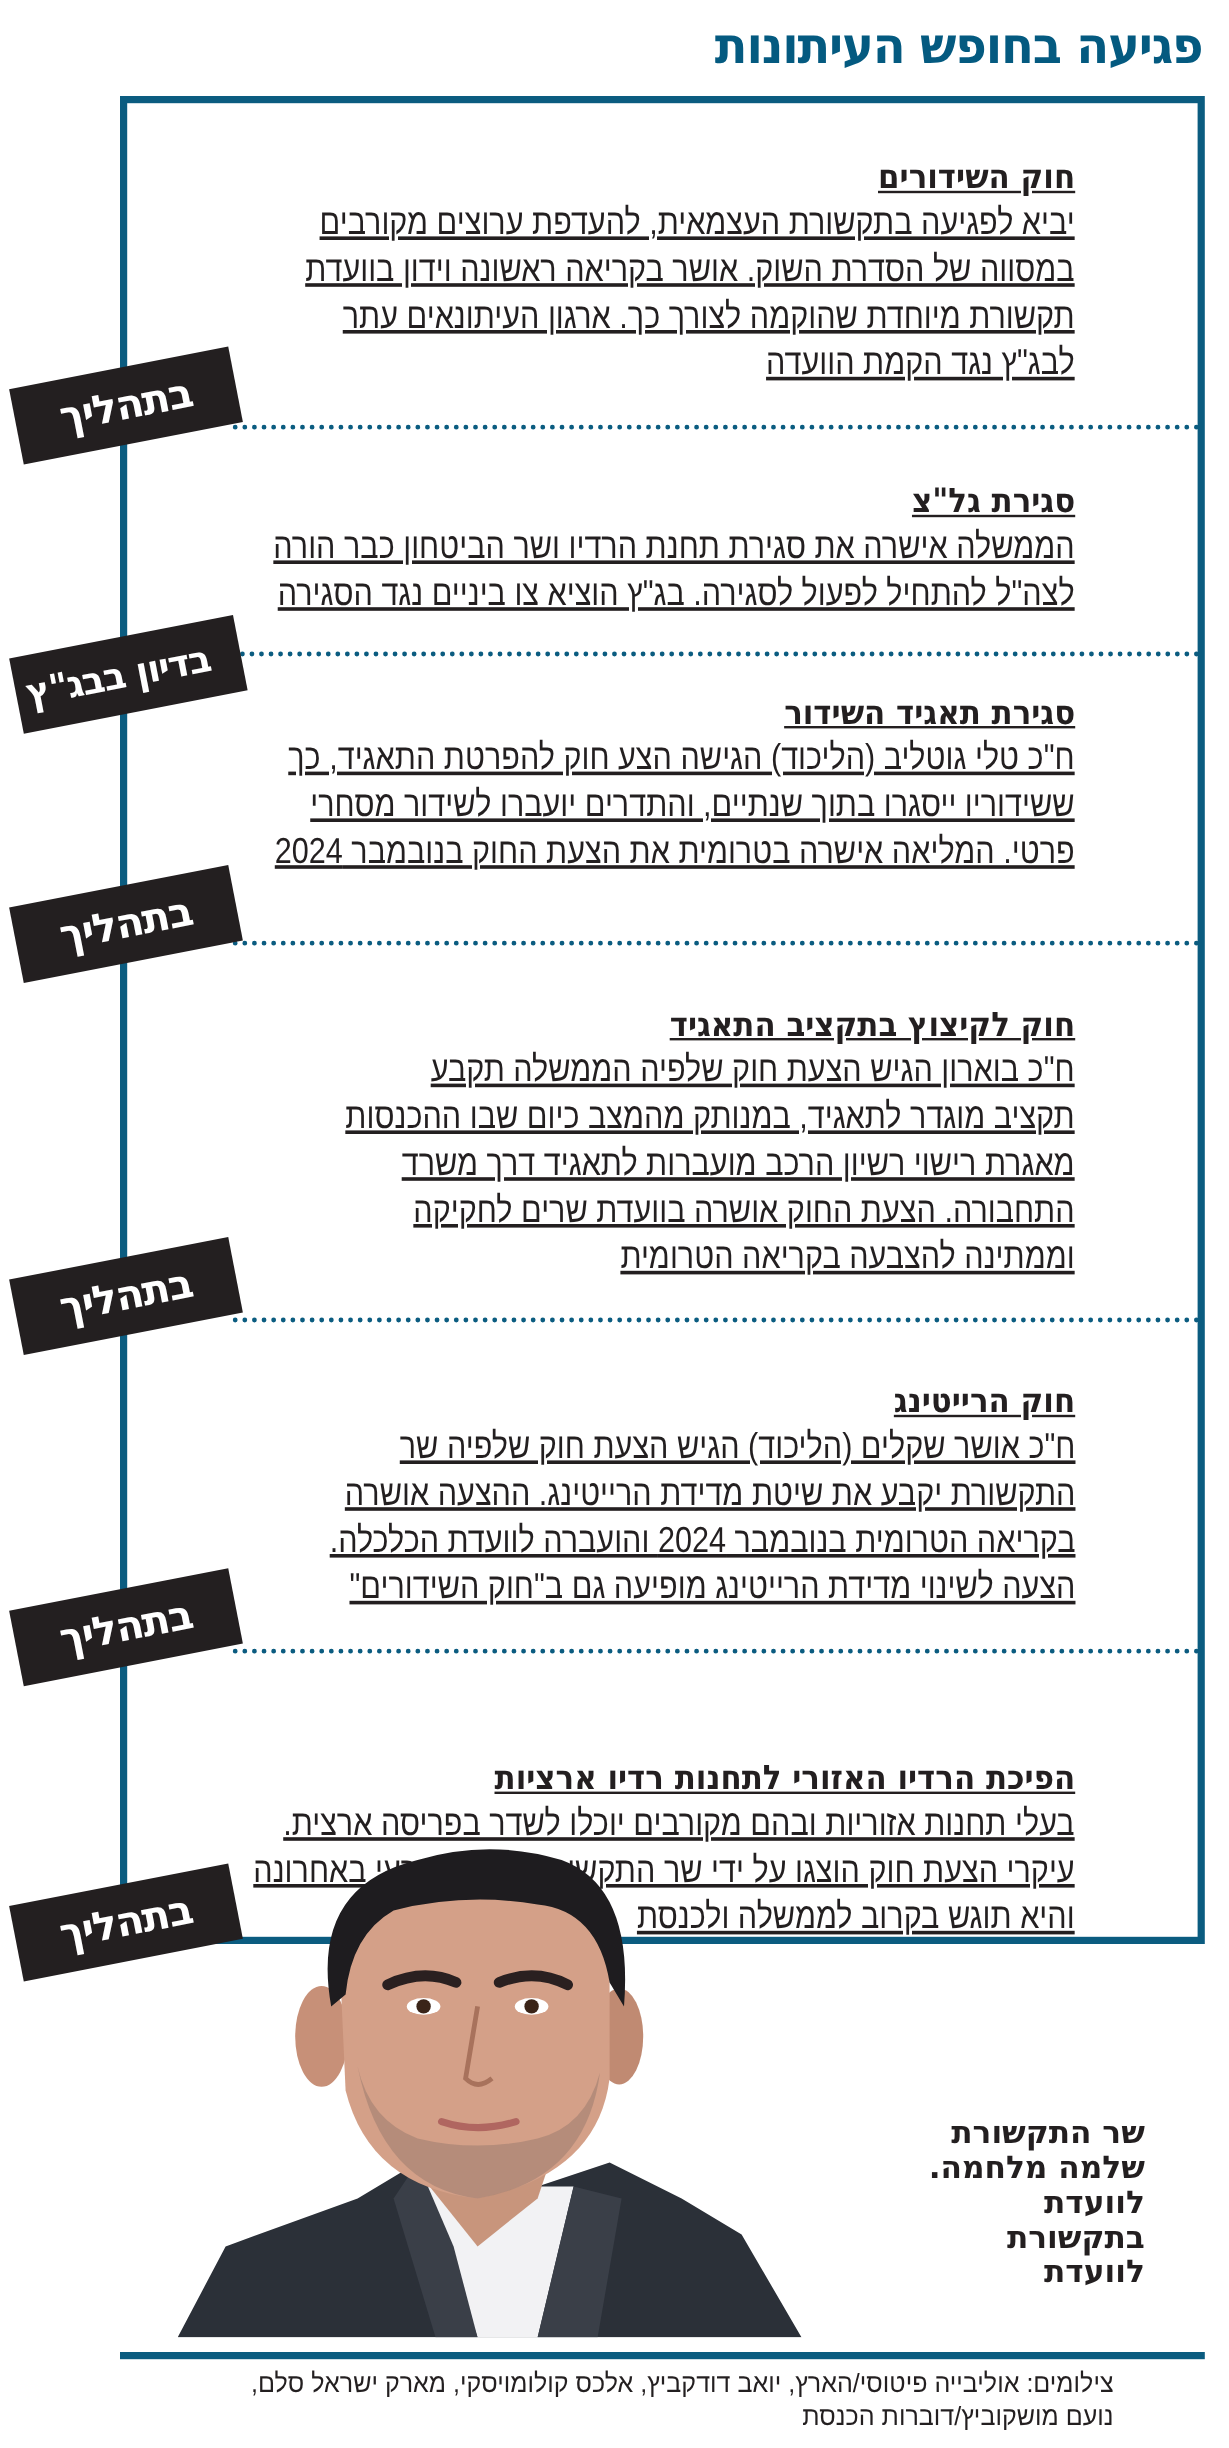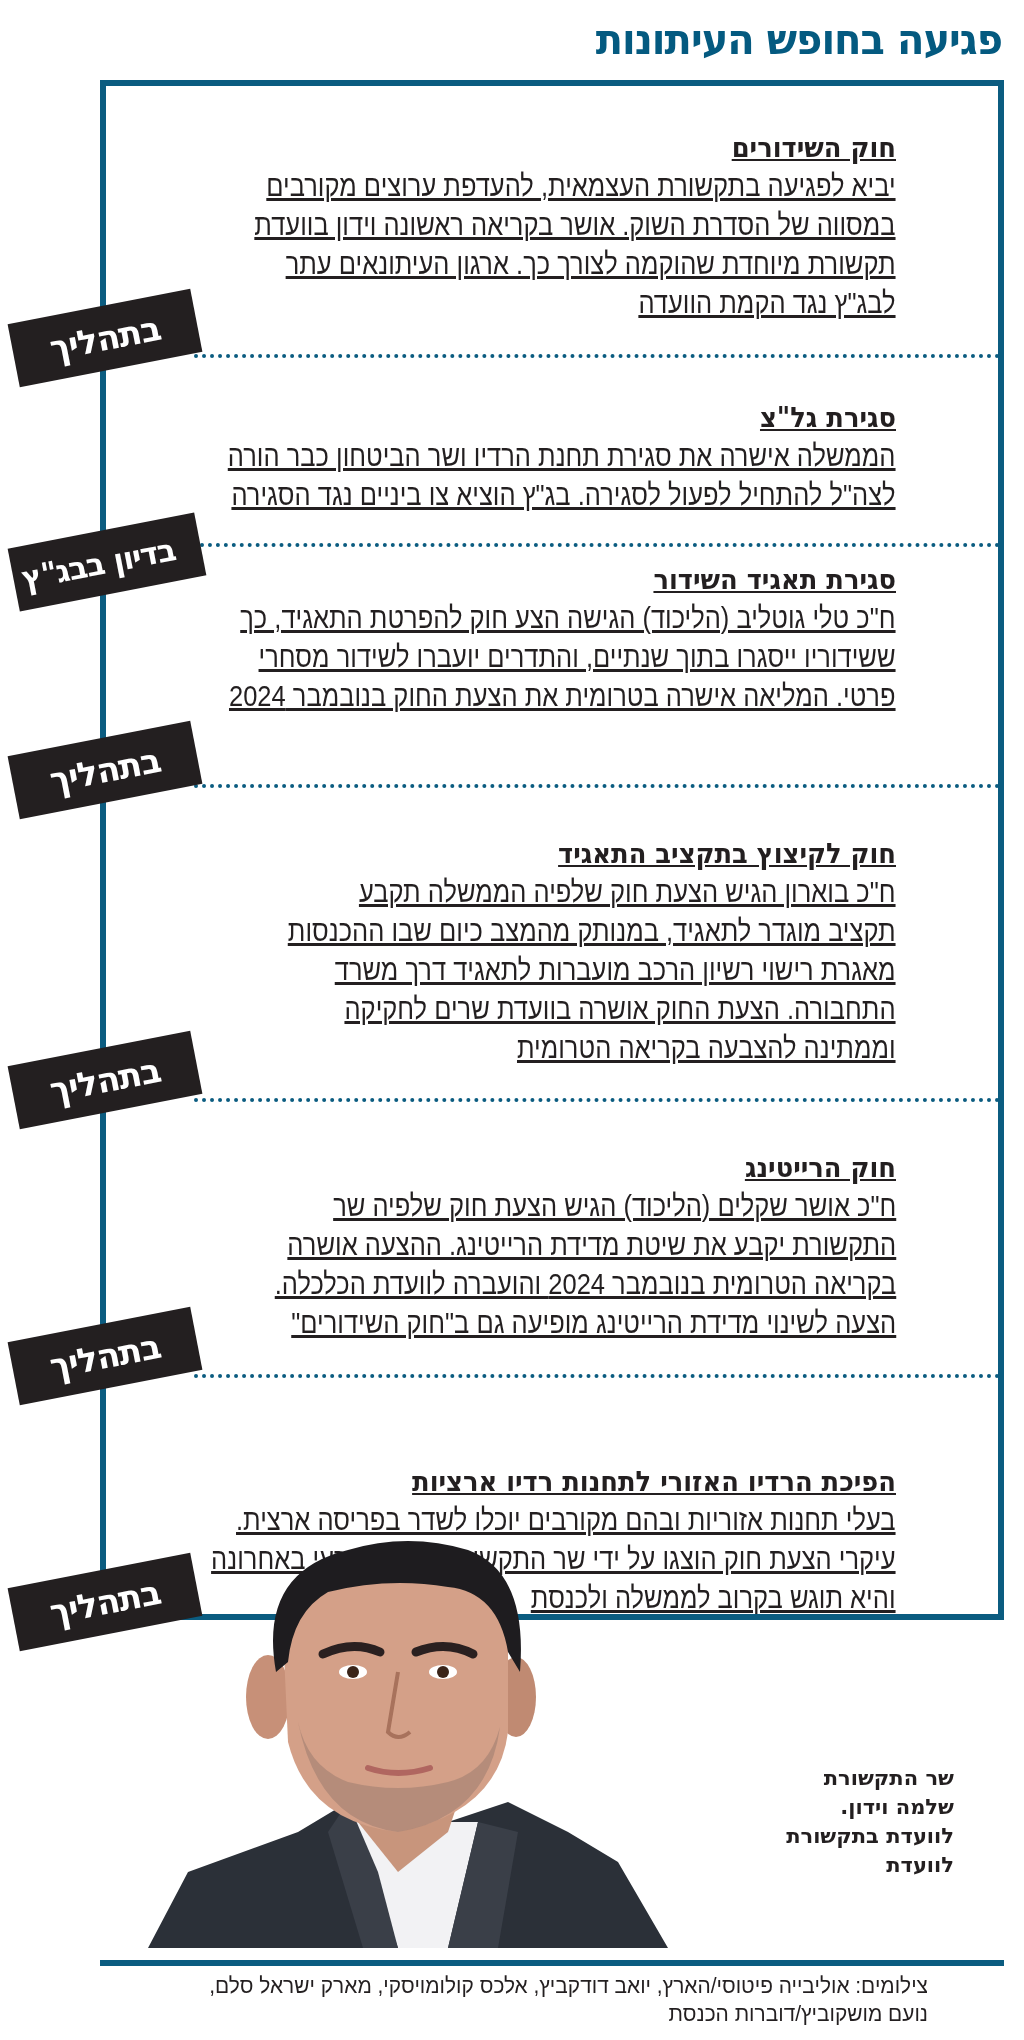--- a/index.html
+++ b/index.html
@@ -98,7 +98,7 @@
 <div class="divider" style="top:543px; left:200px; right:24px;"></div>
 <div class="stamp" style="top:530px; width:190px; font-size:31px;">בדיון בבג"ץ</div>
 
-<div class="section" style="top:562px; right:128px; left:128px;">
+<div class="section" style="top:576px; right:128px; left:128px;">
   <h2>סגירת תאגיד השידור</h2>
   <p>ח"כ טלי גוטליב (הליכוד) הגישה הצע חוק להפרטת התאגיד, כך</p>
   <p>ששידוריו ייסגרו בתוך שנתיים, והתדרים יועברו לשידור מסחרי</p>

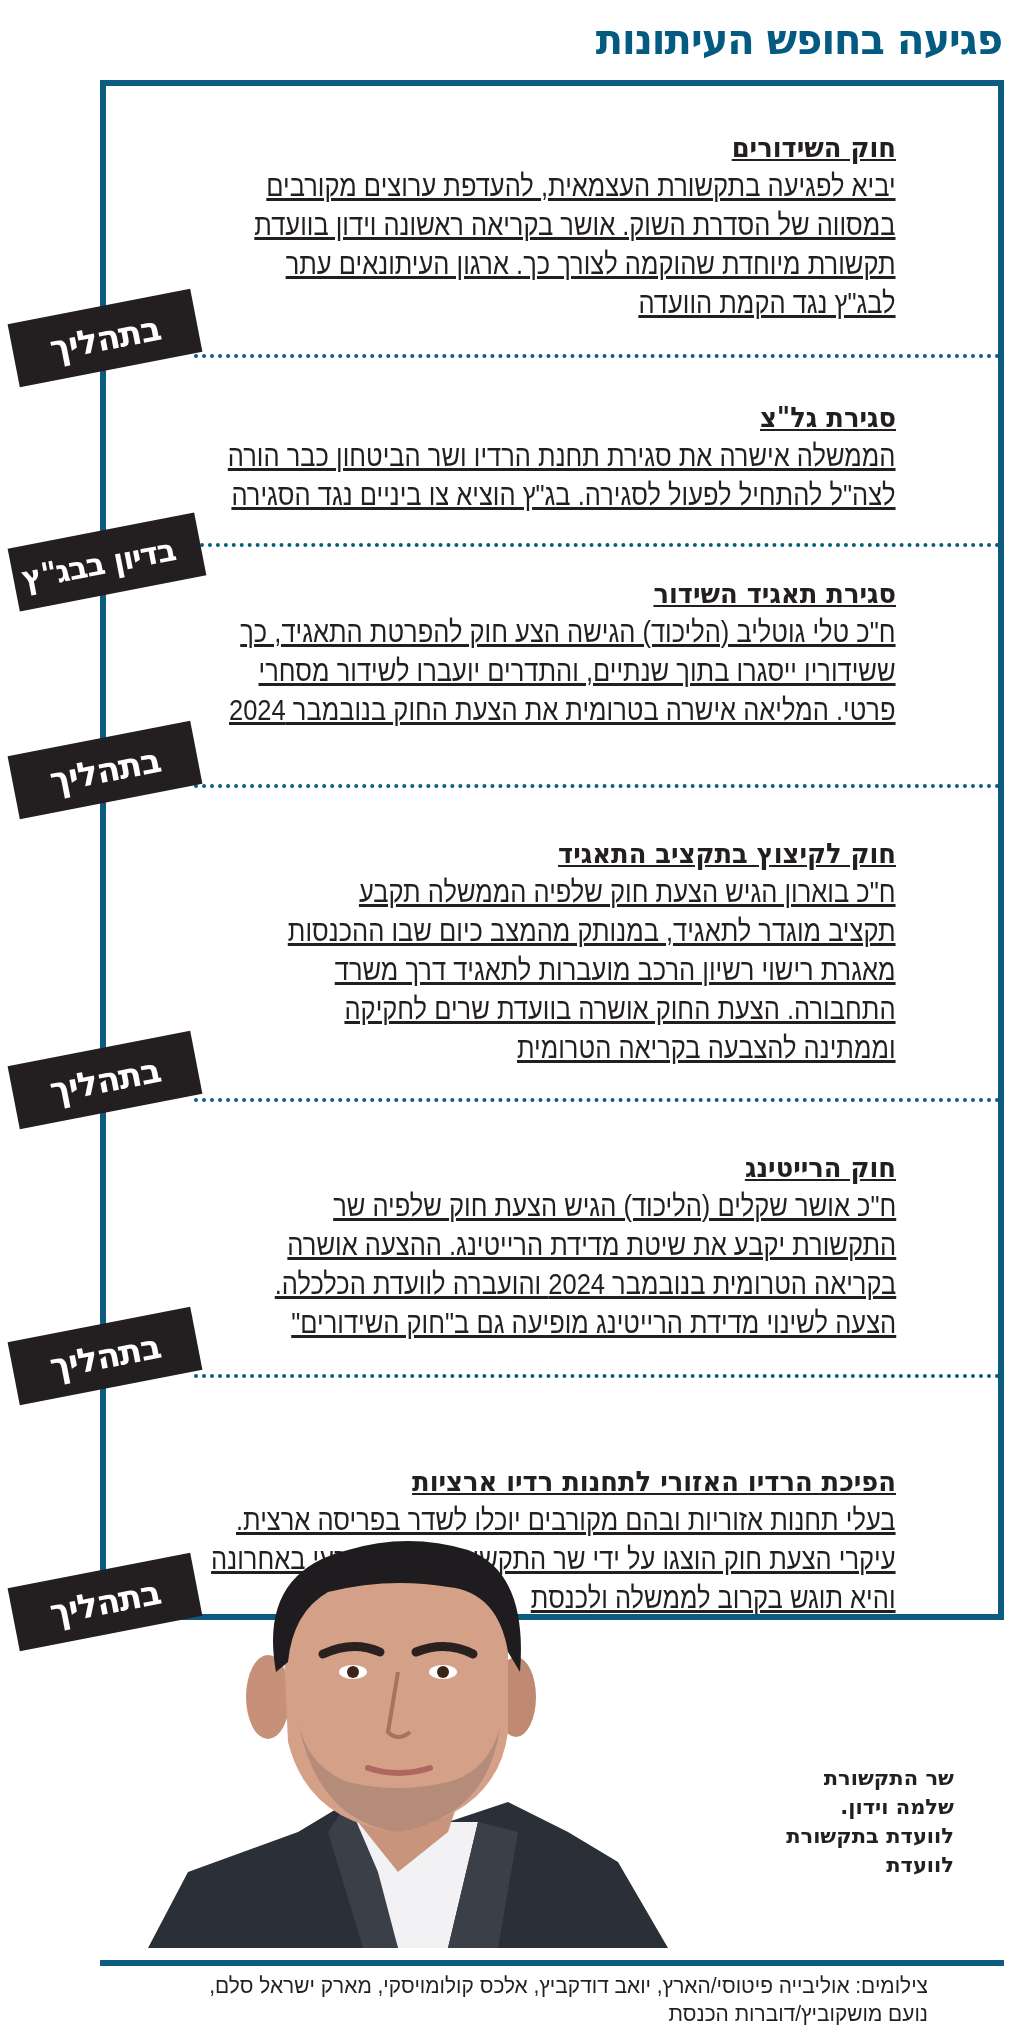--- a/index.html
+++ b/index.html
@@ -59,7 +59,7 @@
     position: absolute; right: 70px; top: 1764px; width: 200px;
     direction: rtl; text-align: right;
     font-family: "DejaVu Sans", sans-serif; font-weight: bold;
-    font-size: 21px; line-height: 29px; color: #231f20;
+    font-size: 26px; line-height: 29px; color: #231f20;
   }
 
   .bottom-rule {

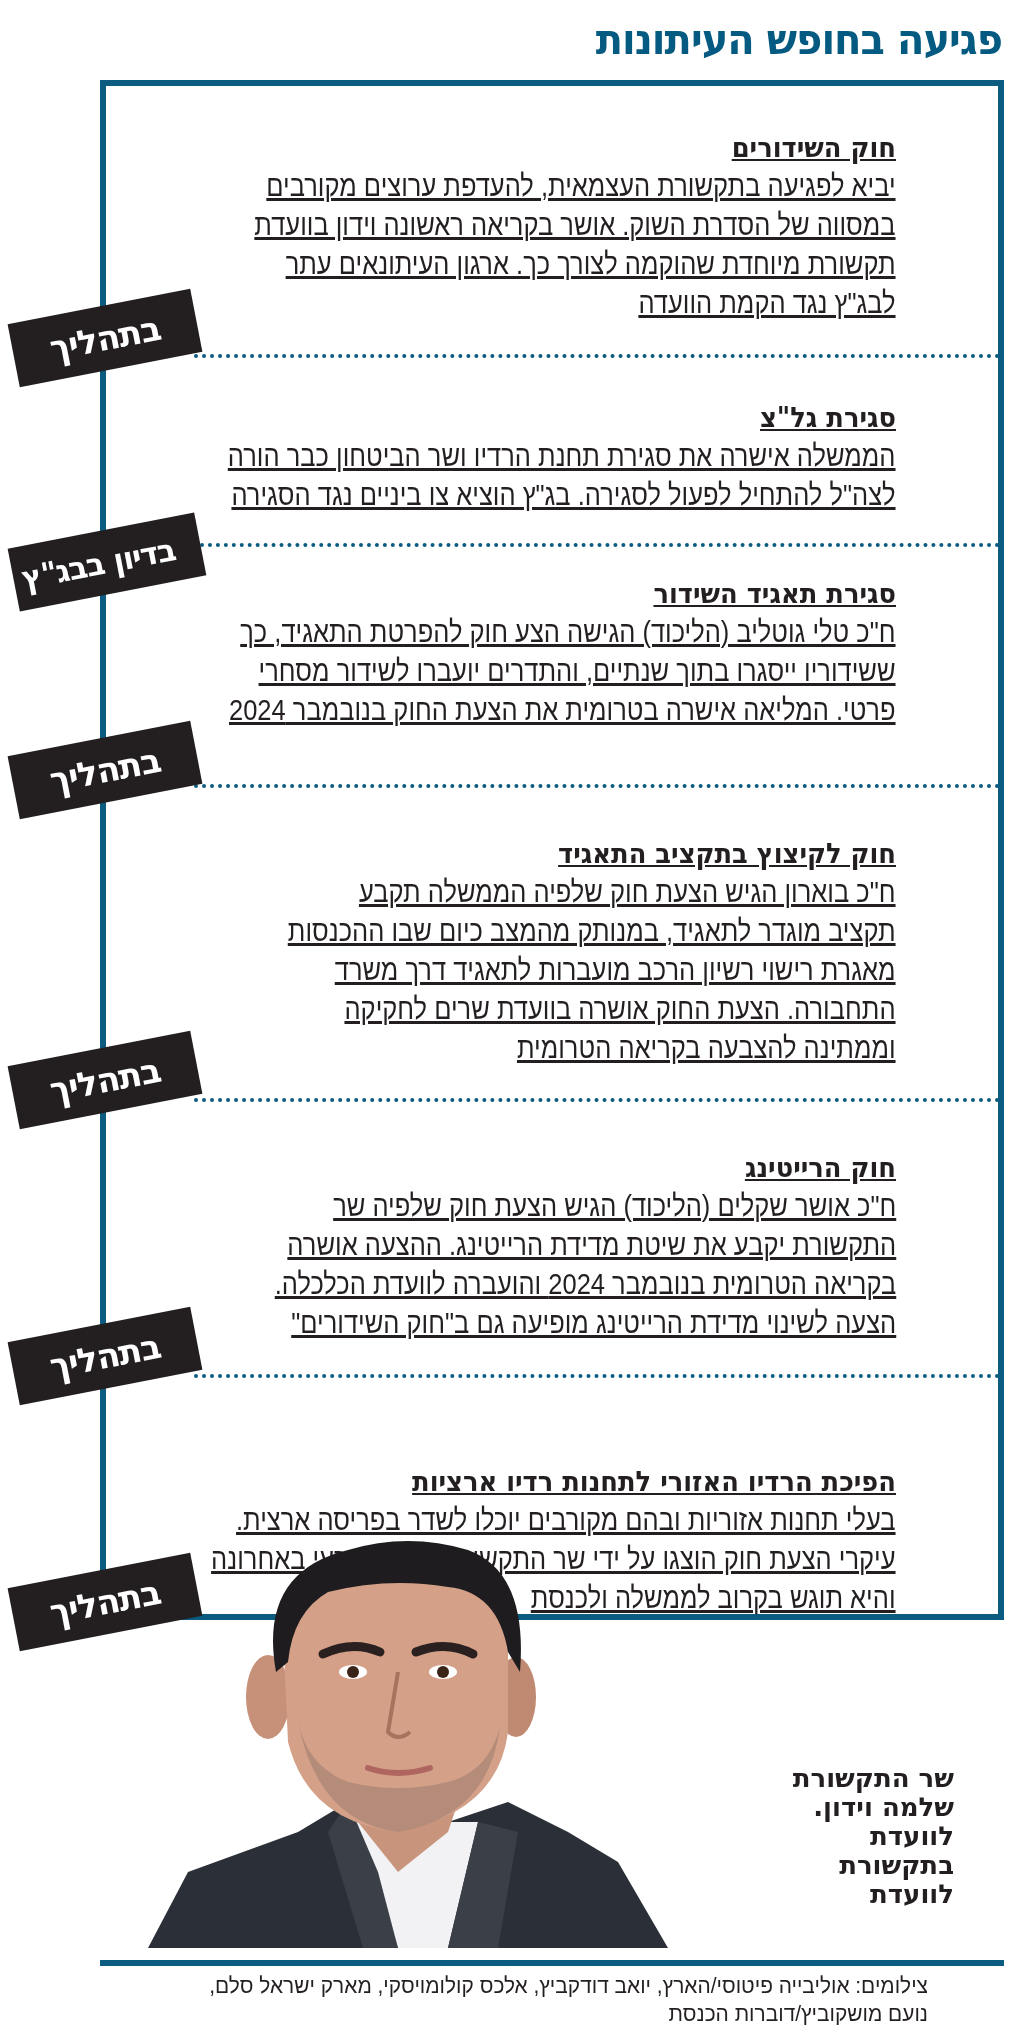--- a/index.html
+++ b/index.html
@@ -172,7 +172,7 @@
 
 <div class="caption">
   <div>שר התקשורת</div>
-  <div>שלמה וידון.</div>
+  <div>שלמה מלחמה.</div>
   <div>לוועדת בתקשורת</div>
   <div>לוועדת</div>
 </div>

